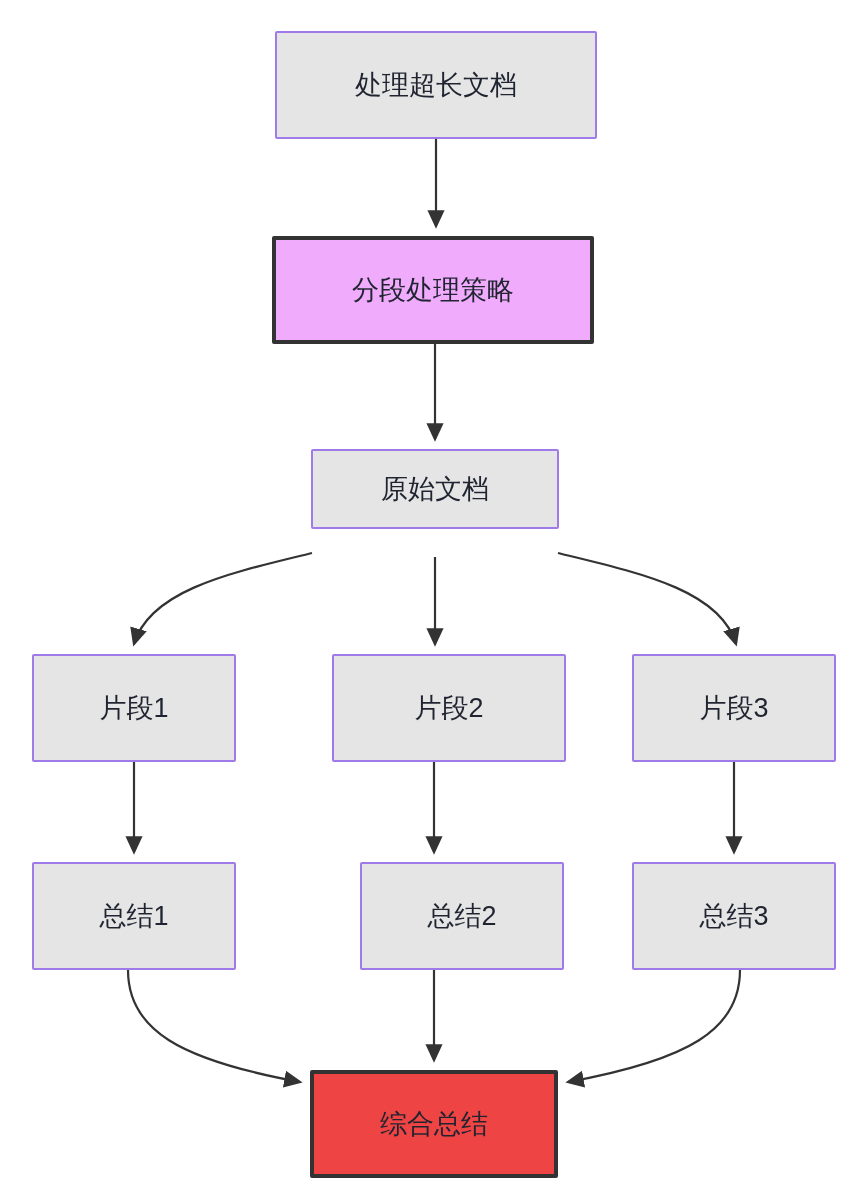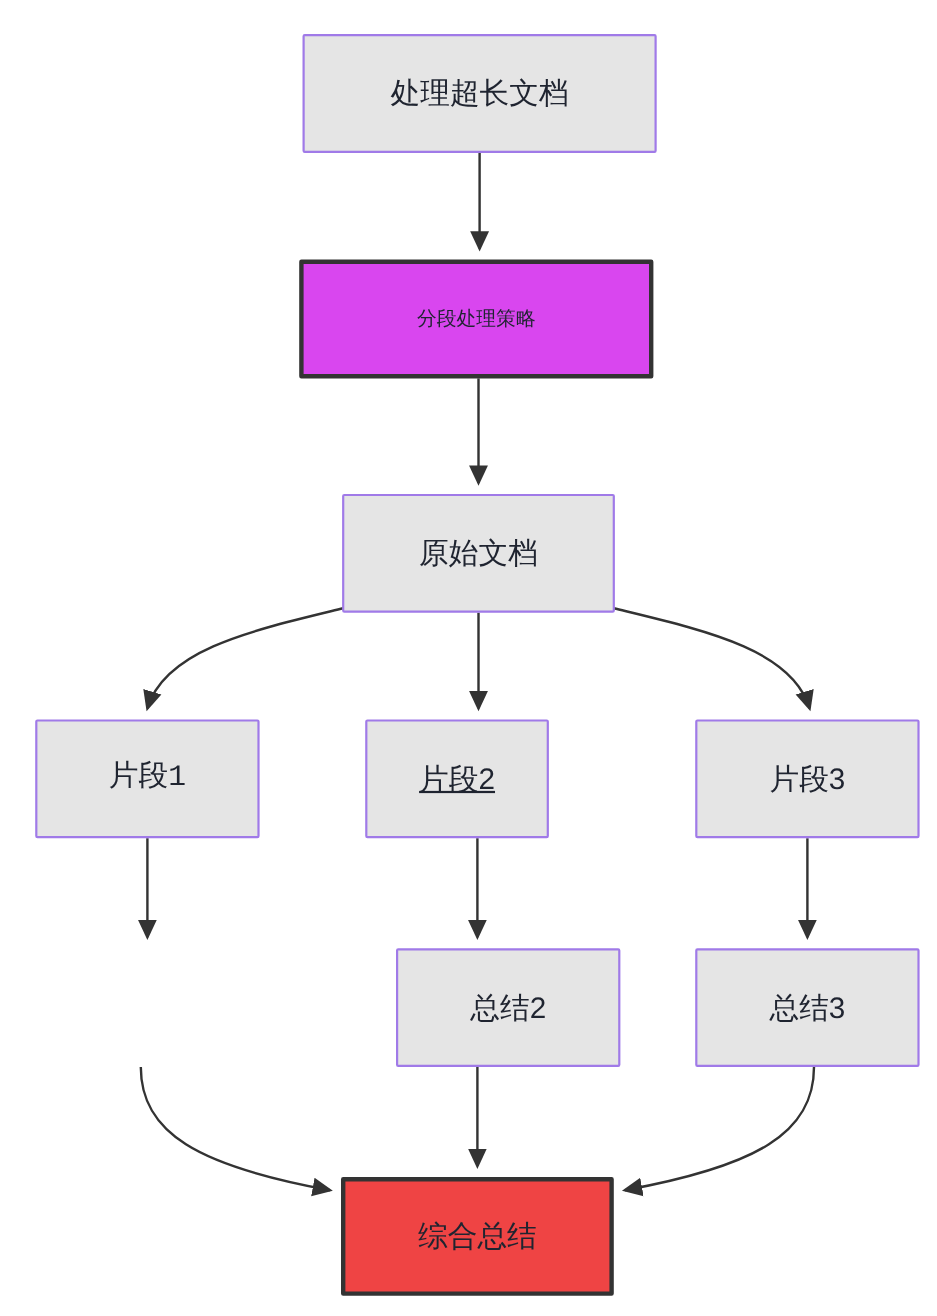--- a/index.html
+++ b/index.html
@@ -43,10 +43,10 @@
     font-size: 27px;
   }
   .node-emph-purple {
-    background: #d946ef;
+    background: #f0abfc;
     border: 4px solid #333333;
     border-radius: 2px;
-    font-size: 18px;
+    font-size: 27px;
   }
   .node-emph-green {
     background: #ef4444;

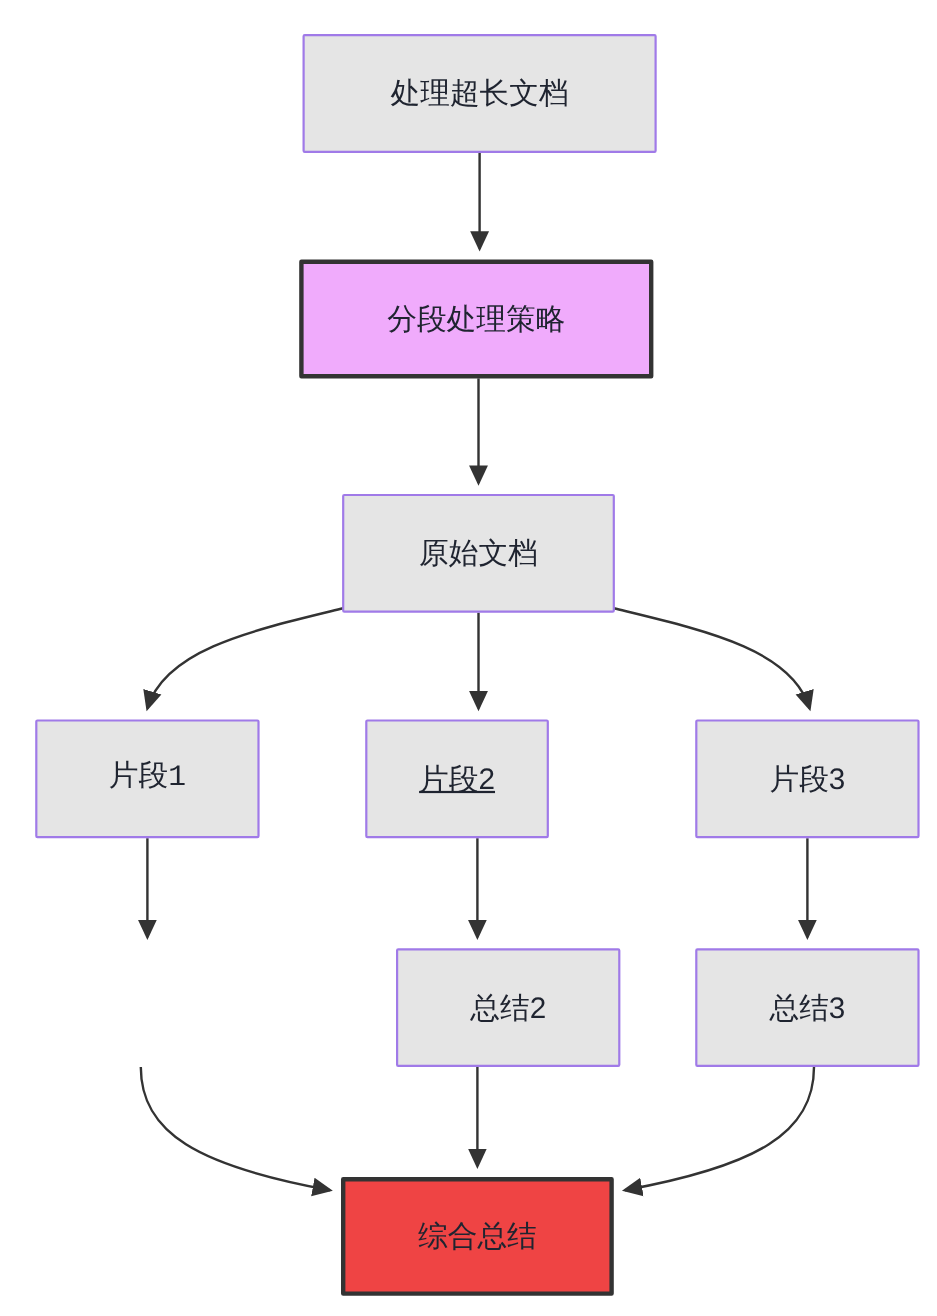--- a/index.html
+++ b/index.html
@@ -102,7 +102,7 @@
     <span class="node-label">分段处理策略</span>
   </div>
 
-  <div class="node node-normal" style="left:311px; top:449px; width:248px; height:108px;">
+  <div class="node node-normal" style="left:311px; top:449px; width:248px; height:80px;">
     <span class="node-label">原始文档</span>
   </div>
 

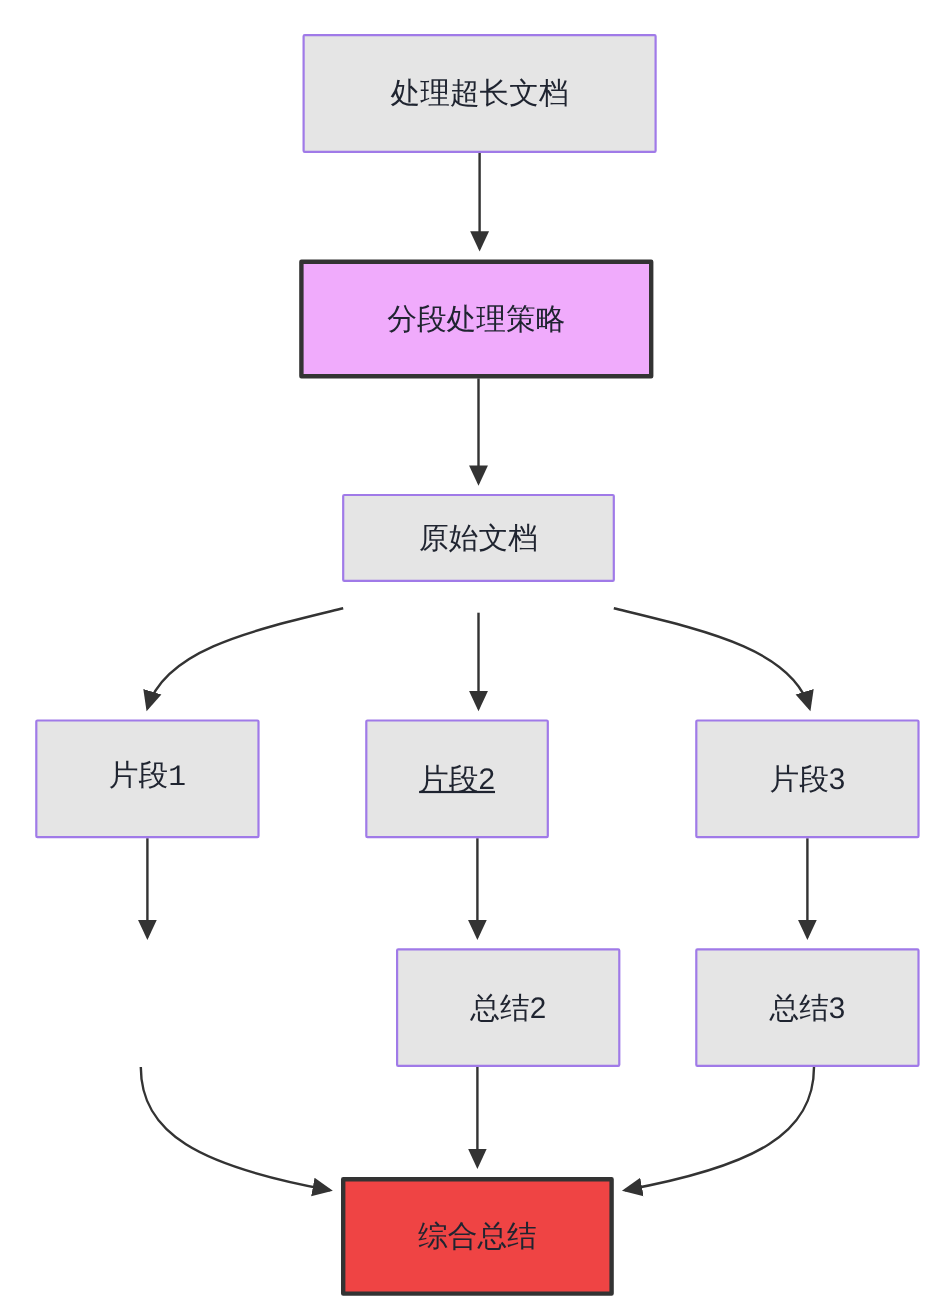--- a/index.html
+++ b/index.html
@@ -106,7 +106,7 @@
     <span class="node-label">原始文档</span>
   </div>
 
-  <div class="node node-normal" style="left:32px; top:654px; width:204px; height:108px;font-family:Liberation Mono, monospace;">
+  <div class="node node-normal" style="left:32px; top:654px; width:204px; height:108px;">
     <span class="node-label">片段1</span>
   </div>
 

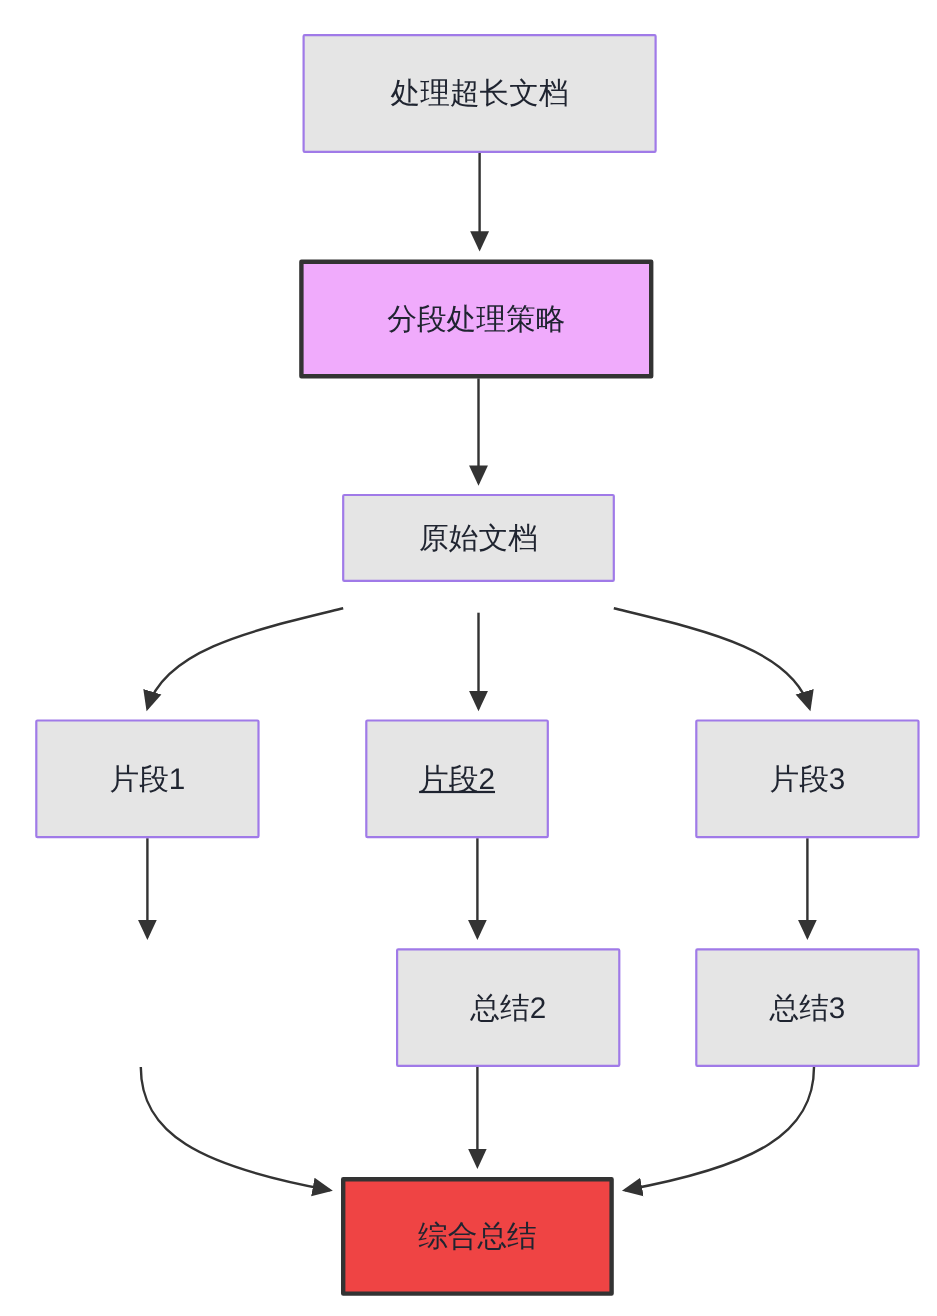--- a/index.html
+++ b/index.html
@@ -110,7 +110,7 @@
     <span class="node-label">片段1</span>
   </div>
 
-  <div class="node node-normal" style="left:332px; top:654px; width:167px; height:108px;text-decoration:underline;">
+  <div class="node node-normal" style="left:332px; top:654px; width:234px; height:108px;">
     <span class="node-label">片段2</span>
   </div>
 

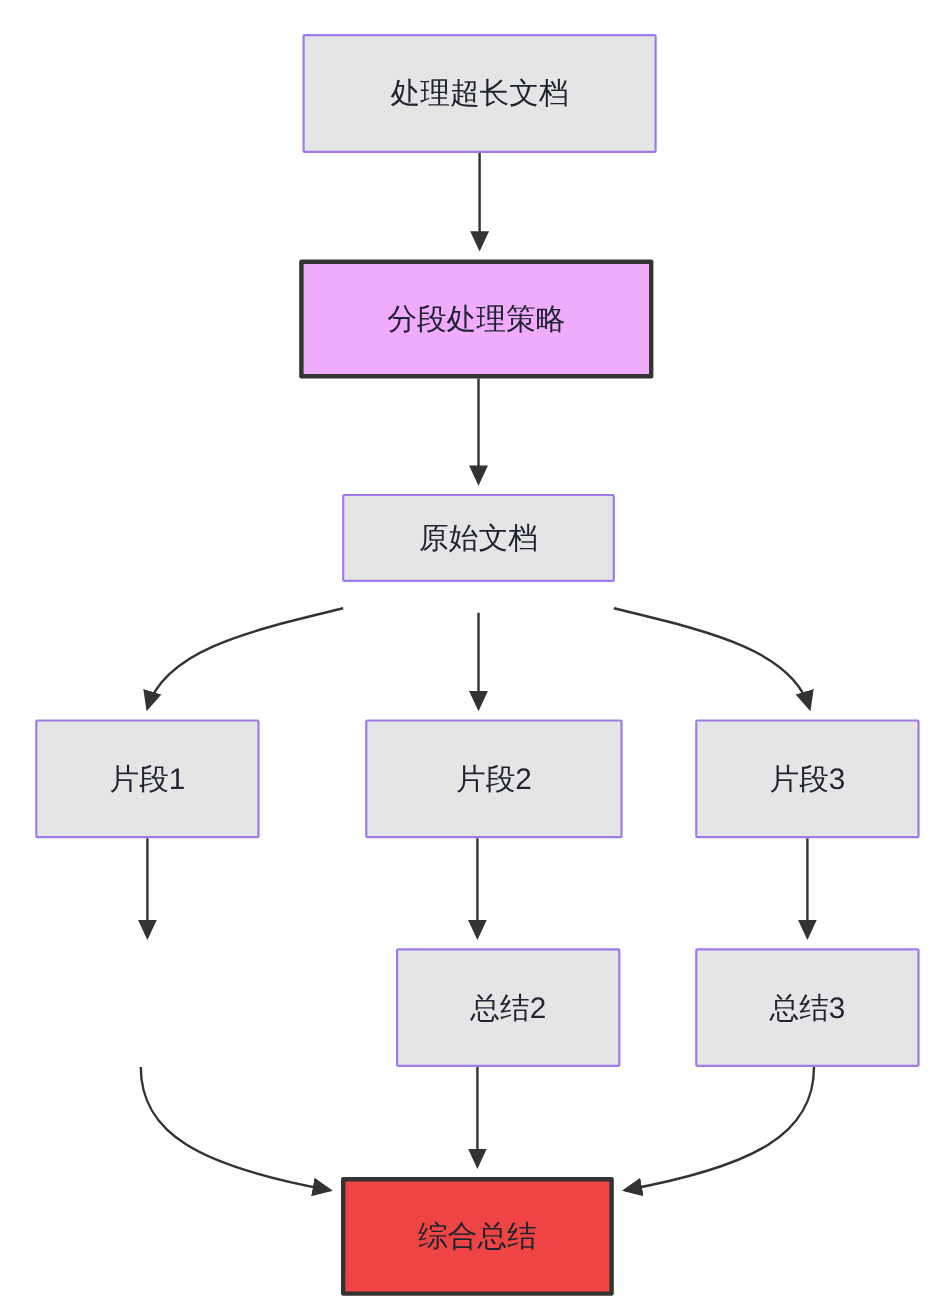--- a/index.html
+++ b/index.html
@@ -118,6 +118,9 @@
     <span class="node-label">片段3</span>
   </div>
 
+  <div class="node node-normal" style="left:32px; top:862px; width:204px; height:108px;">
+    <span class="node-label">总结1</span>
+  </div>
 
   <div class="node node-normal" style="left:332px; top:862px; width:204px; height:108px;margin-left:28px;">
     <span class="node-label">总结2</span>

